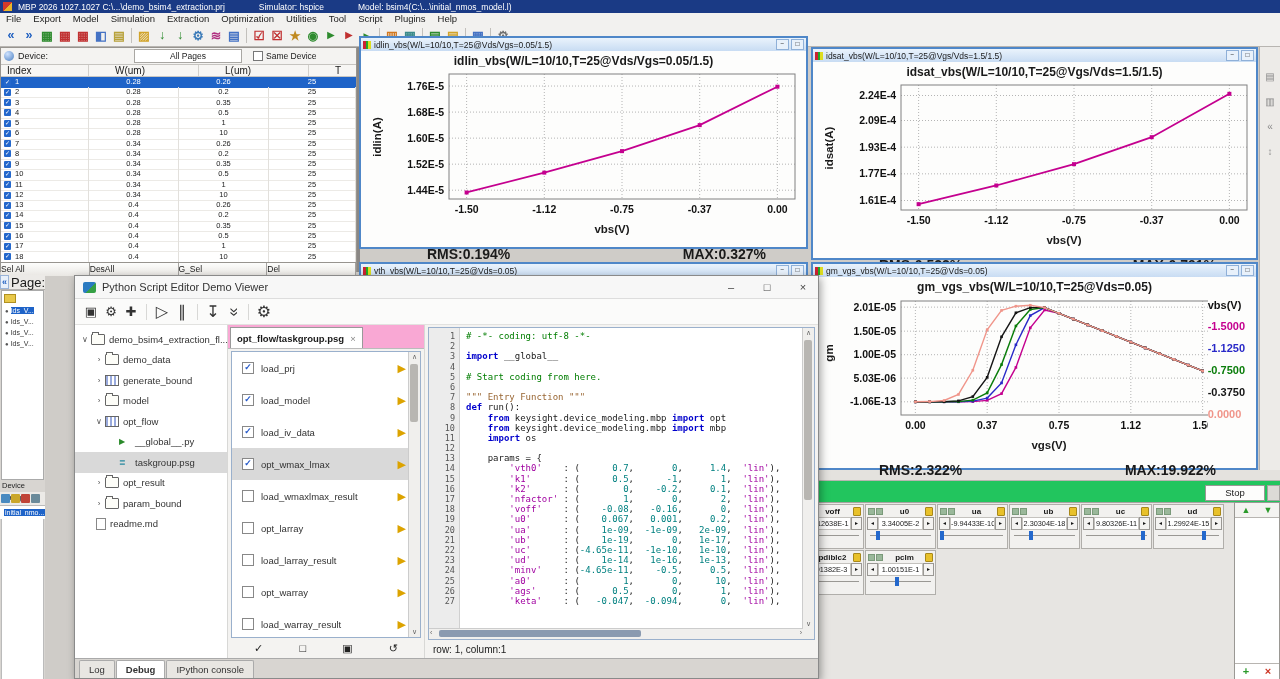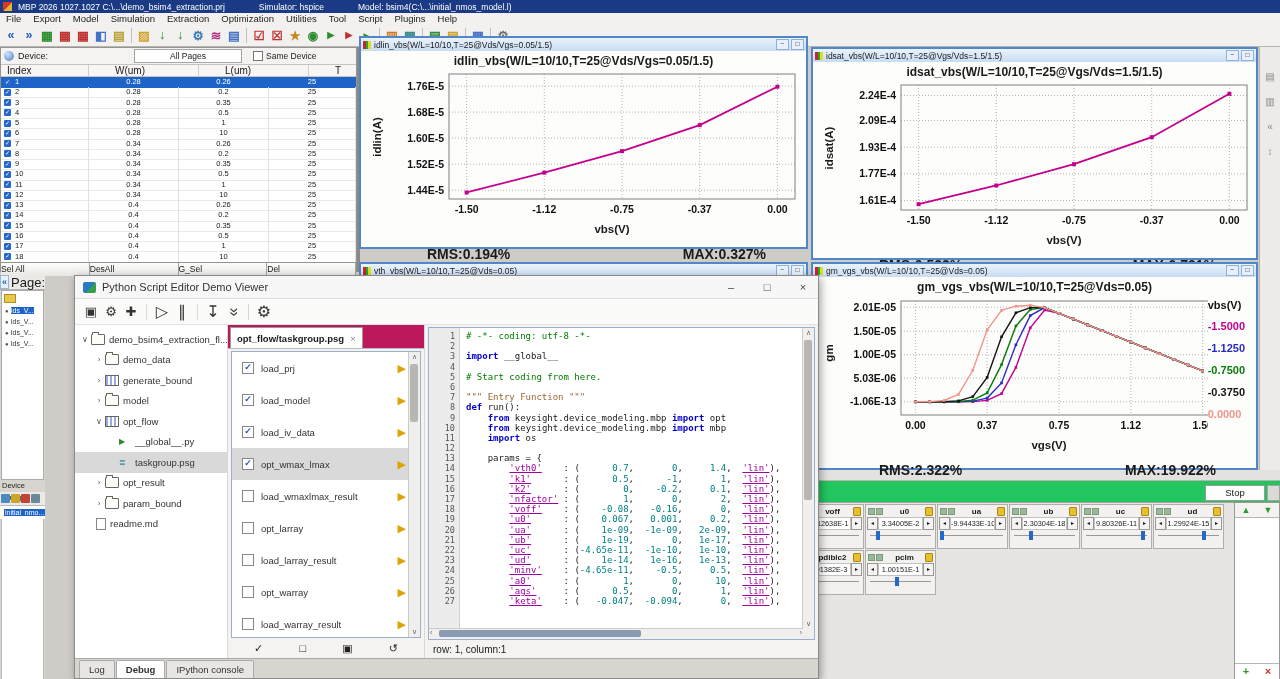--- a/index.html
+++ b/index.html
@@ -120,7 +120,7 @@
   .tr-row.sel{background:#d9d9d9;}
   
   #mid{width:196px;display:flex;flex-direction:column;border-right:1px solid #d8d8d6;background:#f4f3f1;}
-  .tabbar{height:23px;display:flex;align-items:flex-end;background:#be185d;border-bottom:1px solid #bbb;}
+  .tabbar{height:23px;display:flex;align-items:flex-end;background:#f9a8d4;border-bottom:1px solid #bbb;}
   .tab{height:20px;background:#fff;border:1px solid #999;border-bottom:none;margin-left:2px;
     display:flex;align-items:center;padding:0 6px;font-size:9.5px;font-weight:bold;}
   .tab .x{margin-left:6px;color:#888;font-weight:normal;}

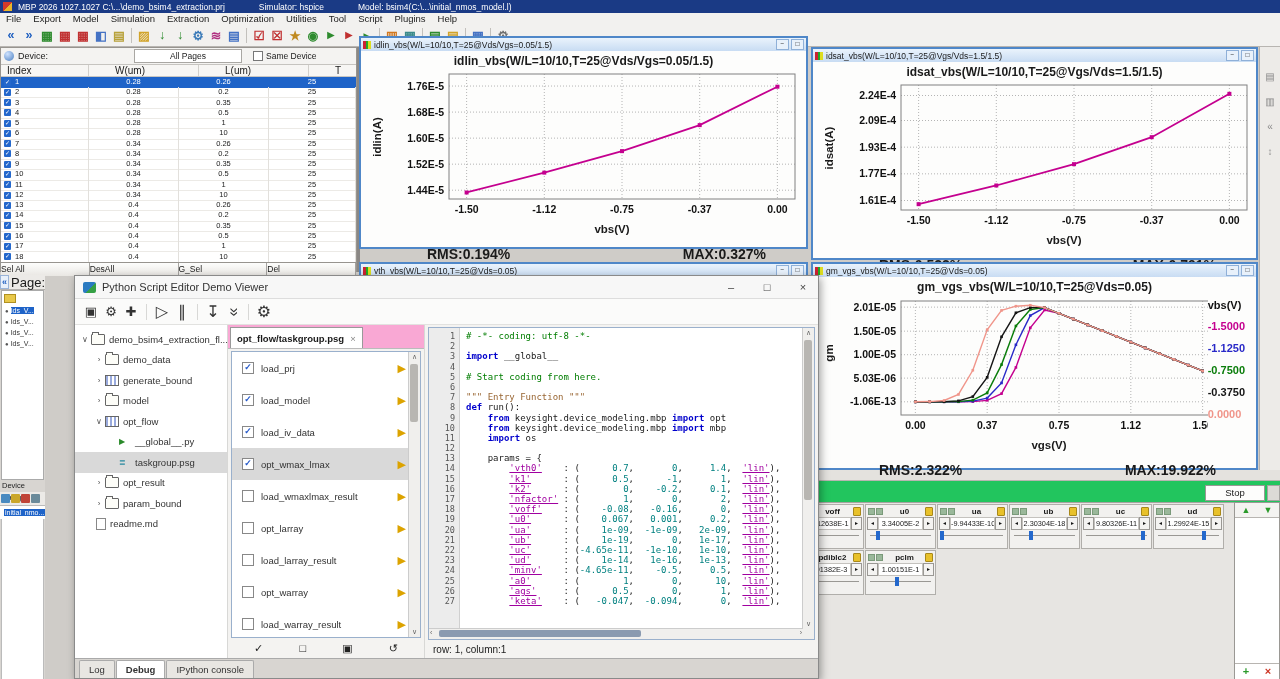--- a/index.html
+++ b/index.html
@@ -150,7 +150,7 @@
   #gutter div,#code-lines div{height:10.2px;line-height:10.2px;}
   .tok-c{color:#007d00;}
   .tok-d{color:#996633;}
-  .tok-s{color:#a000a0;text-decoration:underline;}
+  .tok-s{color:#a000a0;}
   .tok-k{color:#0000cc;font-weight:bold;}
   .tok-n{color:#008080;}
   #code-vscroll{width:11px;background:#f0efed;border-left:1px solid #ccc;position:relative;

